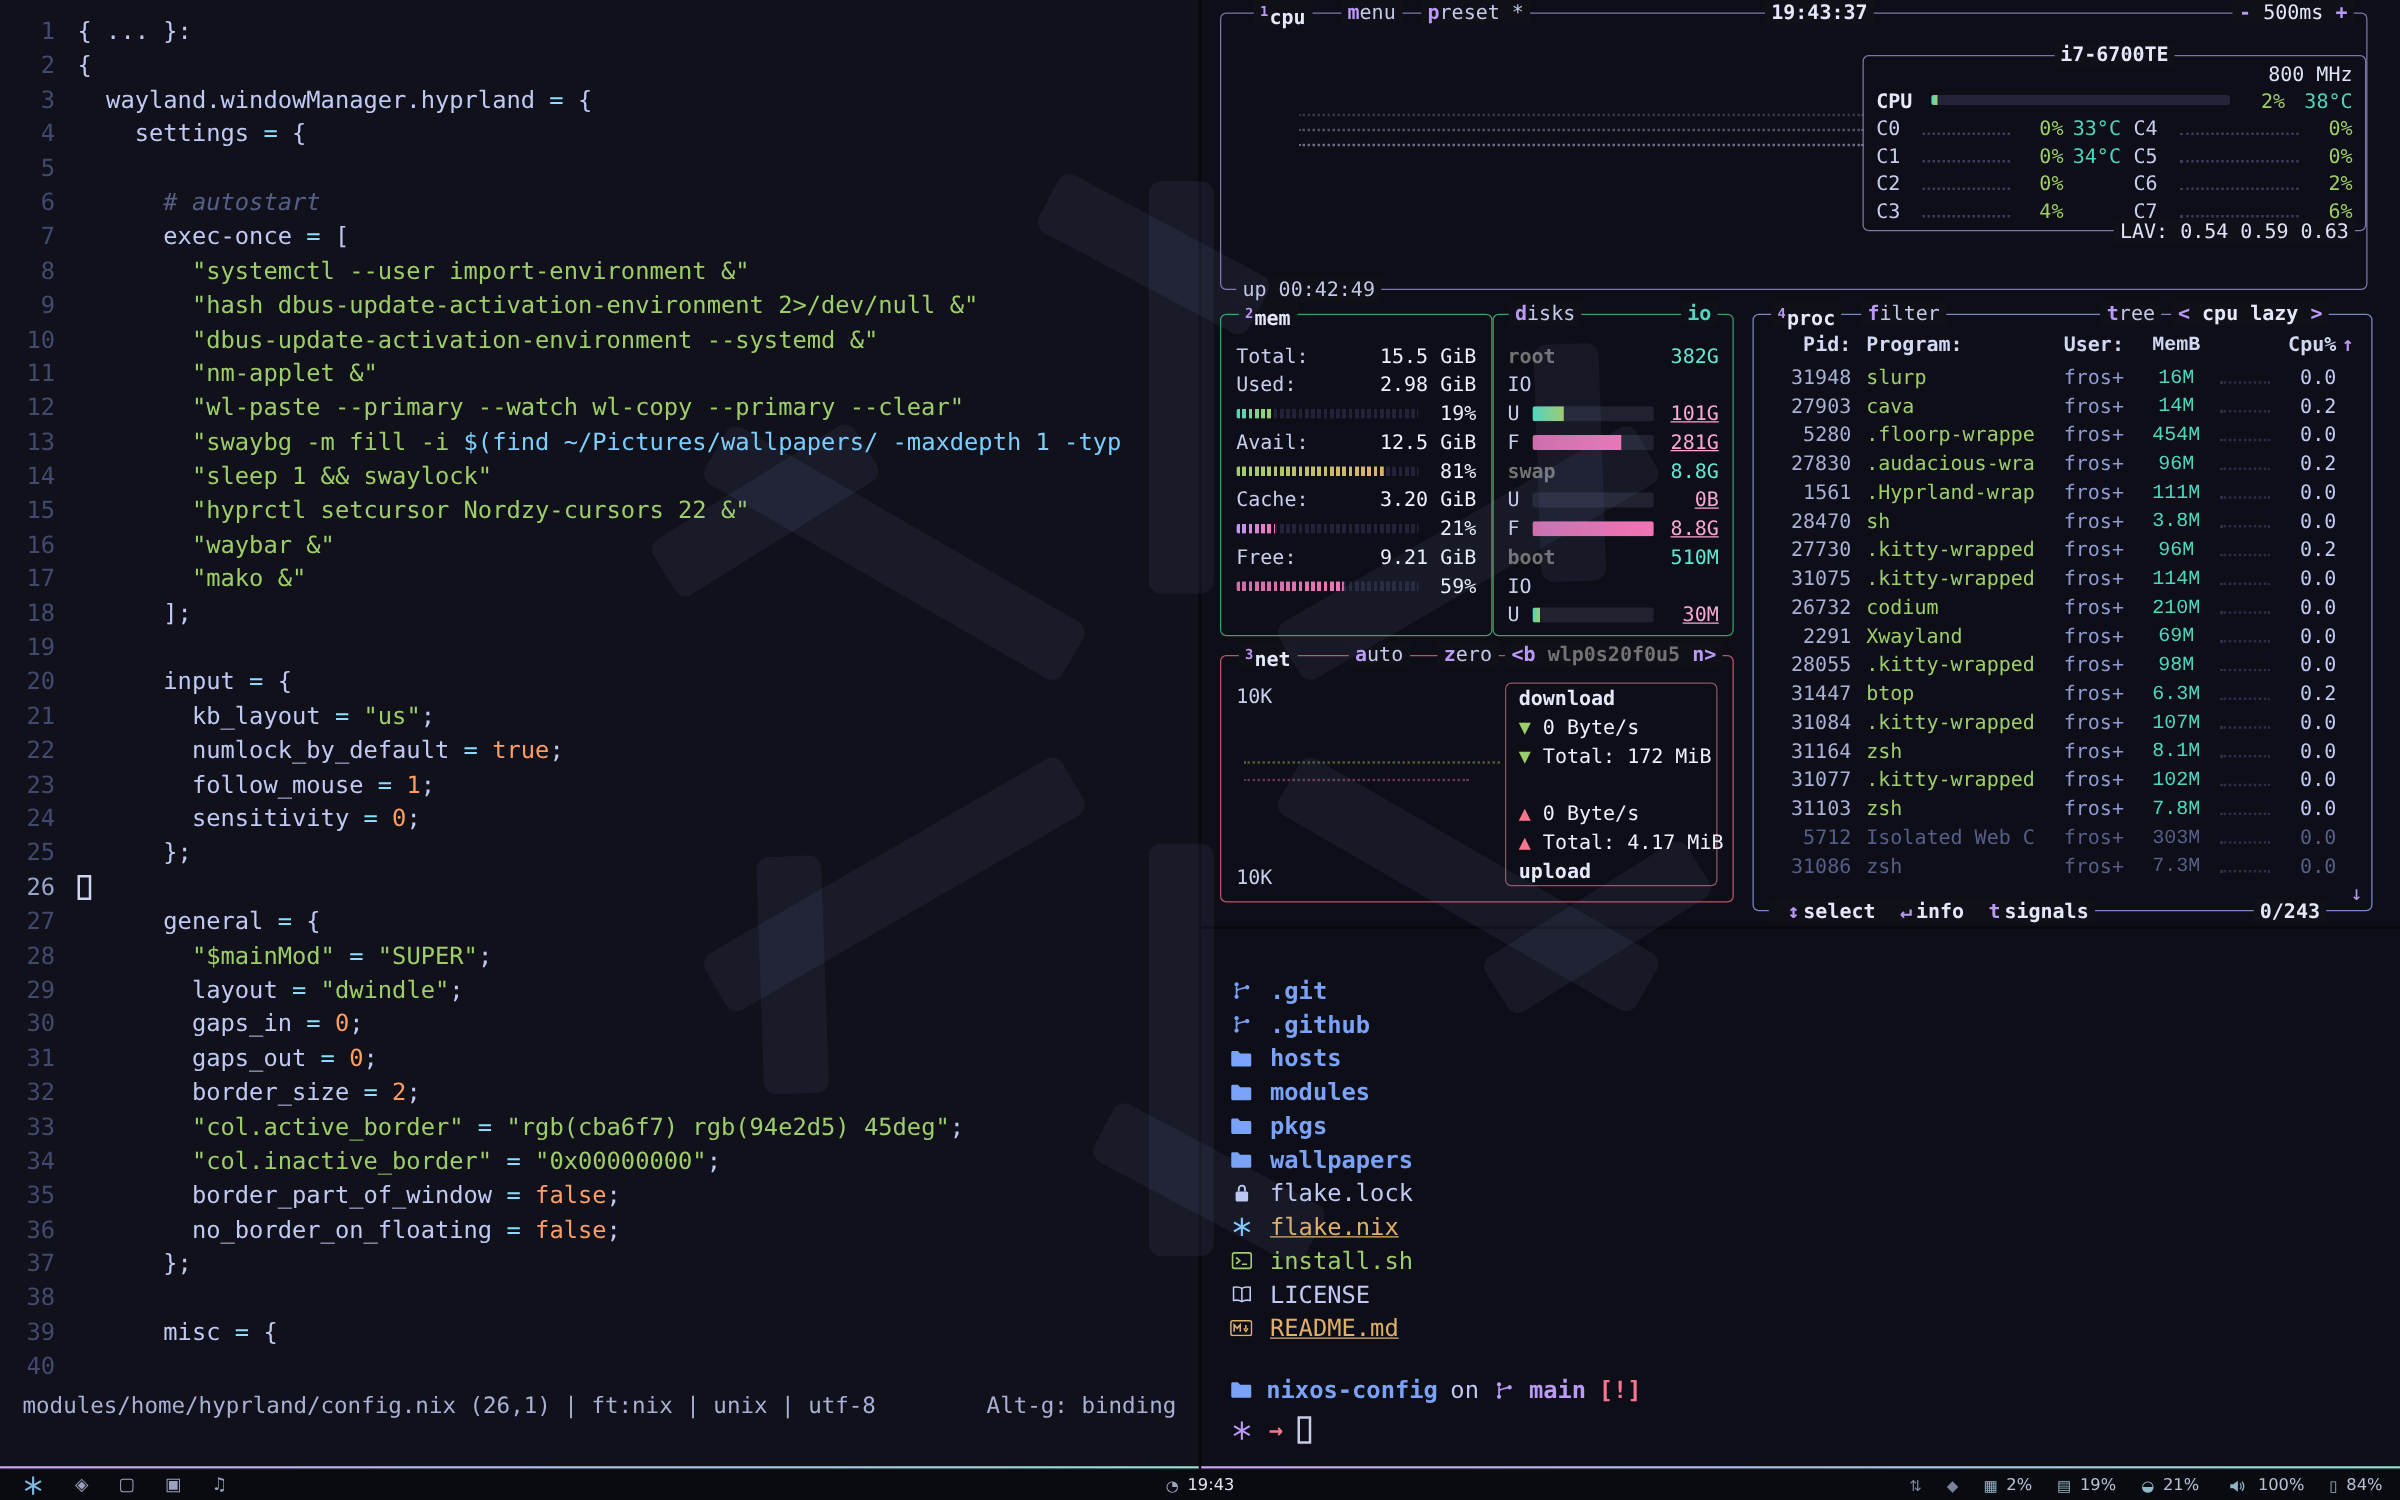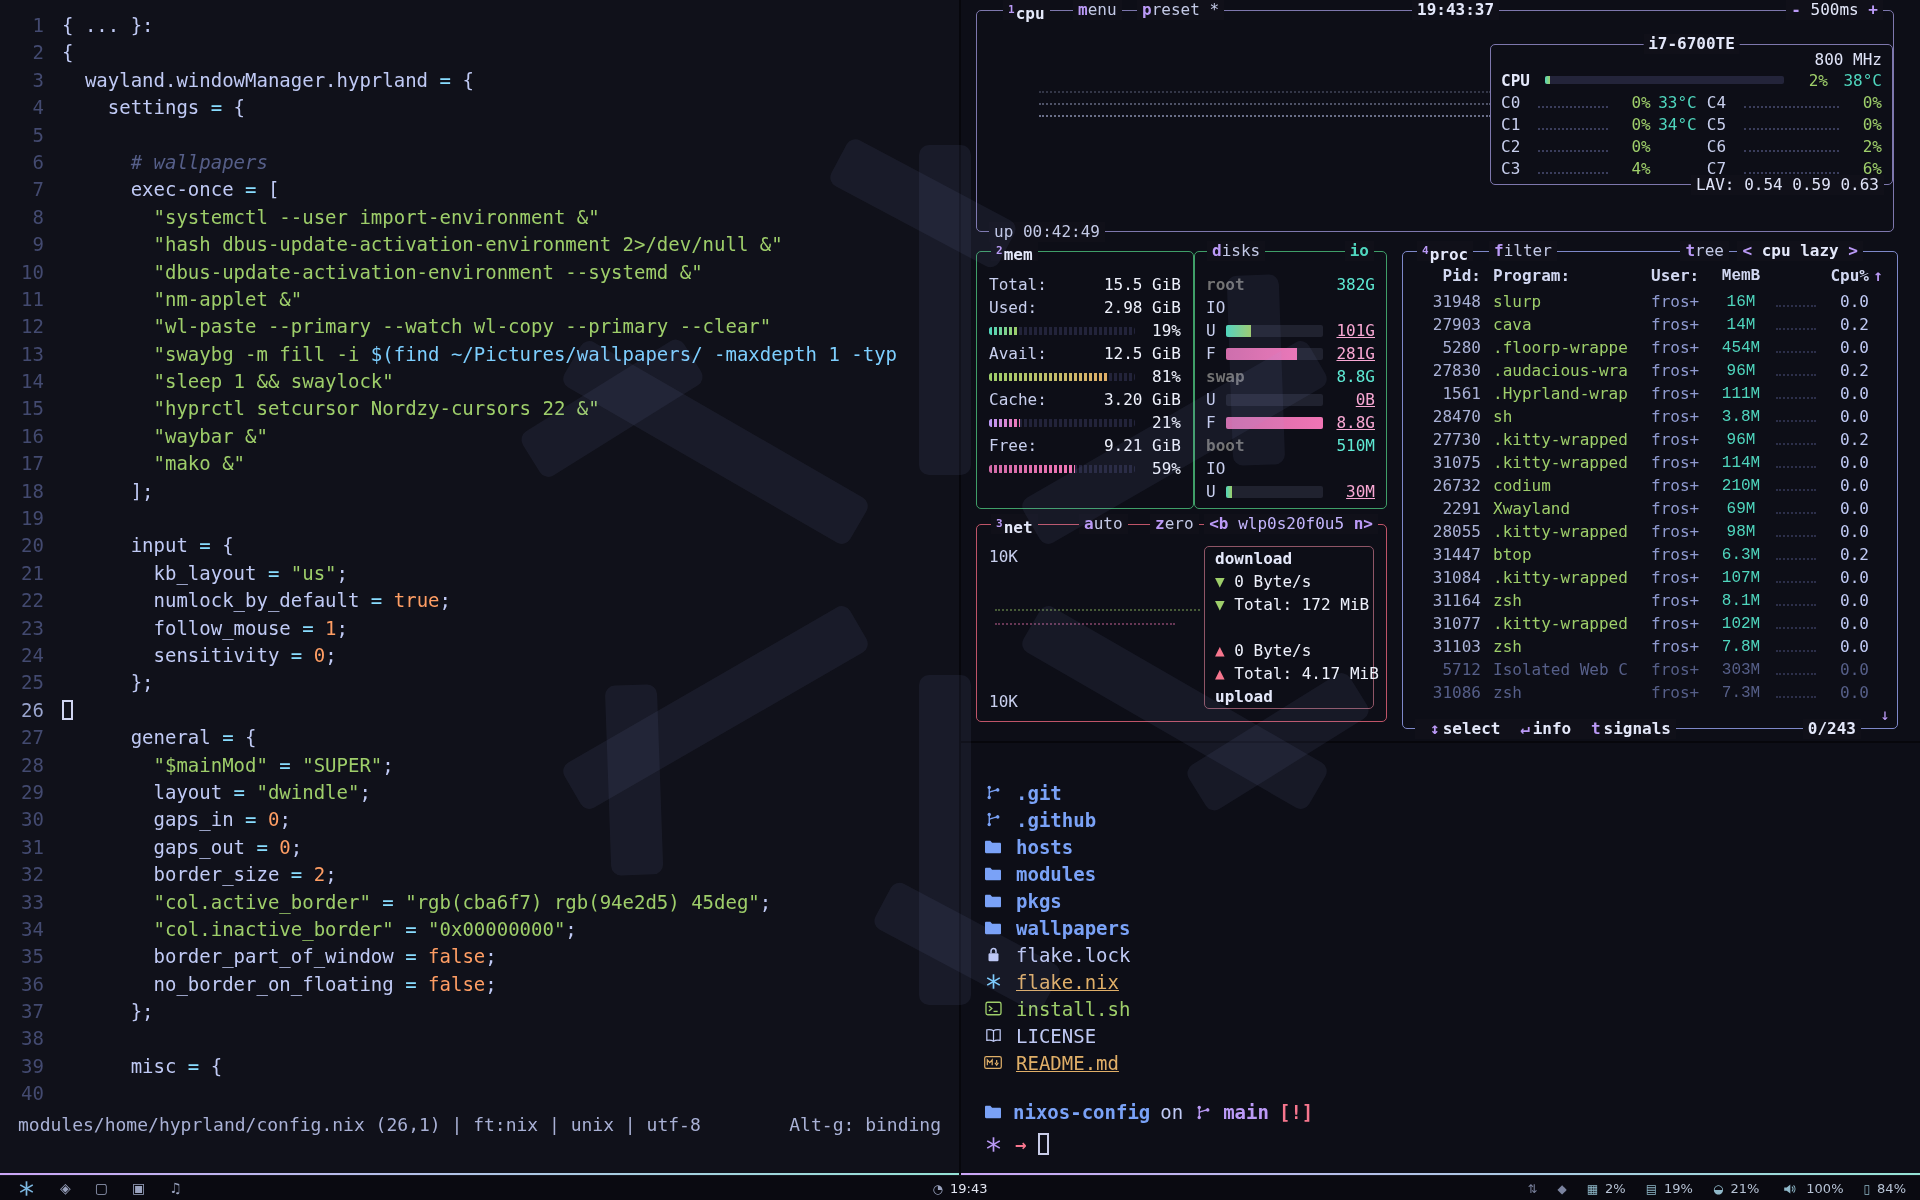--- a/index.html
+++ b/index.html
@@ -56,7 +56,7 @@
   .cpulabel{font-weight:bold;color:#e4e8fa;width:36px;}
   .cpu-meter{flex:1;height:8px;background:#23243a;border-radius:2px;position:relative;overflow:hidden;}
   .cpu-meter i{position:absolute;left:0;top:0;bottom:0;}
-  .core-row{display:flex;height:22px;padding:0 10px;justify-content:space-between;}
+  .core-row{display:flex;height:22px;padding:0 10px;}
   .core-cell{display:flex;align-items:center;flex:0 0 54%;box-sizing:border-box;padding-right:10px;}
   .core-cell.right{flex:0 0 46%;padding-right:0;}
   .cname{width:30px;color:#c8cfee;}

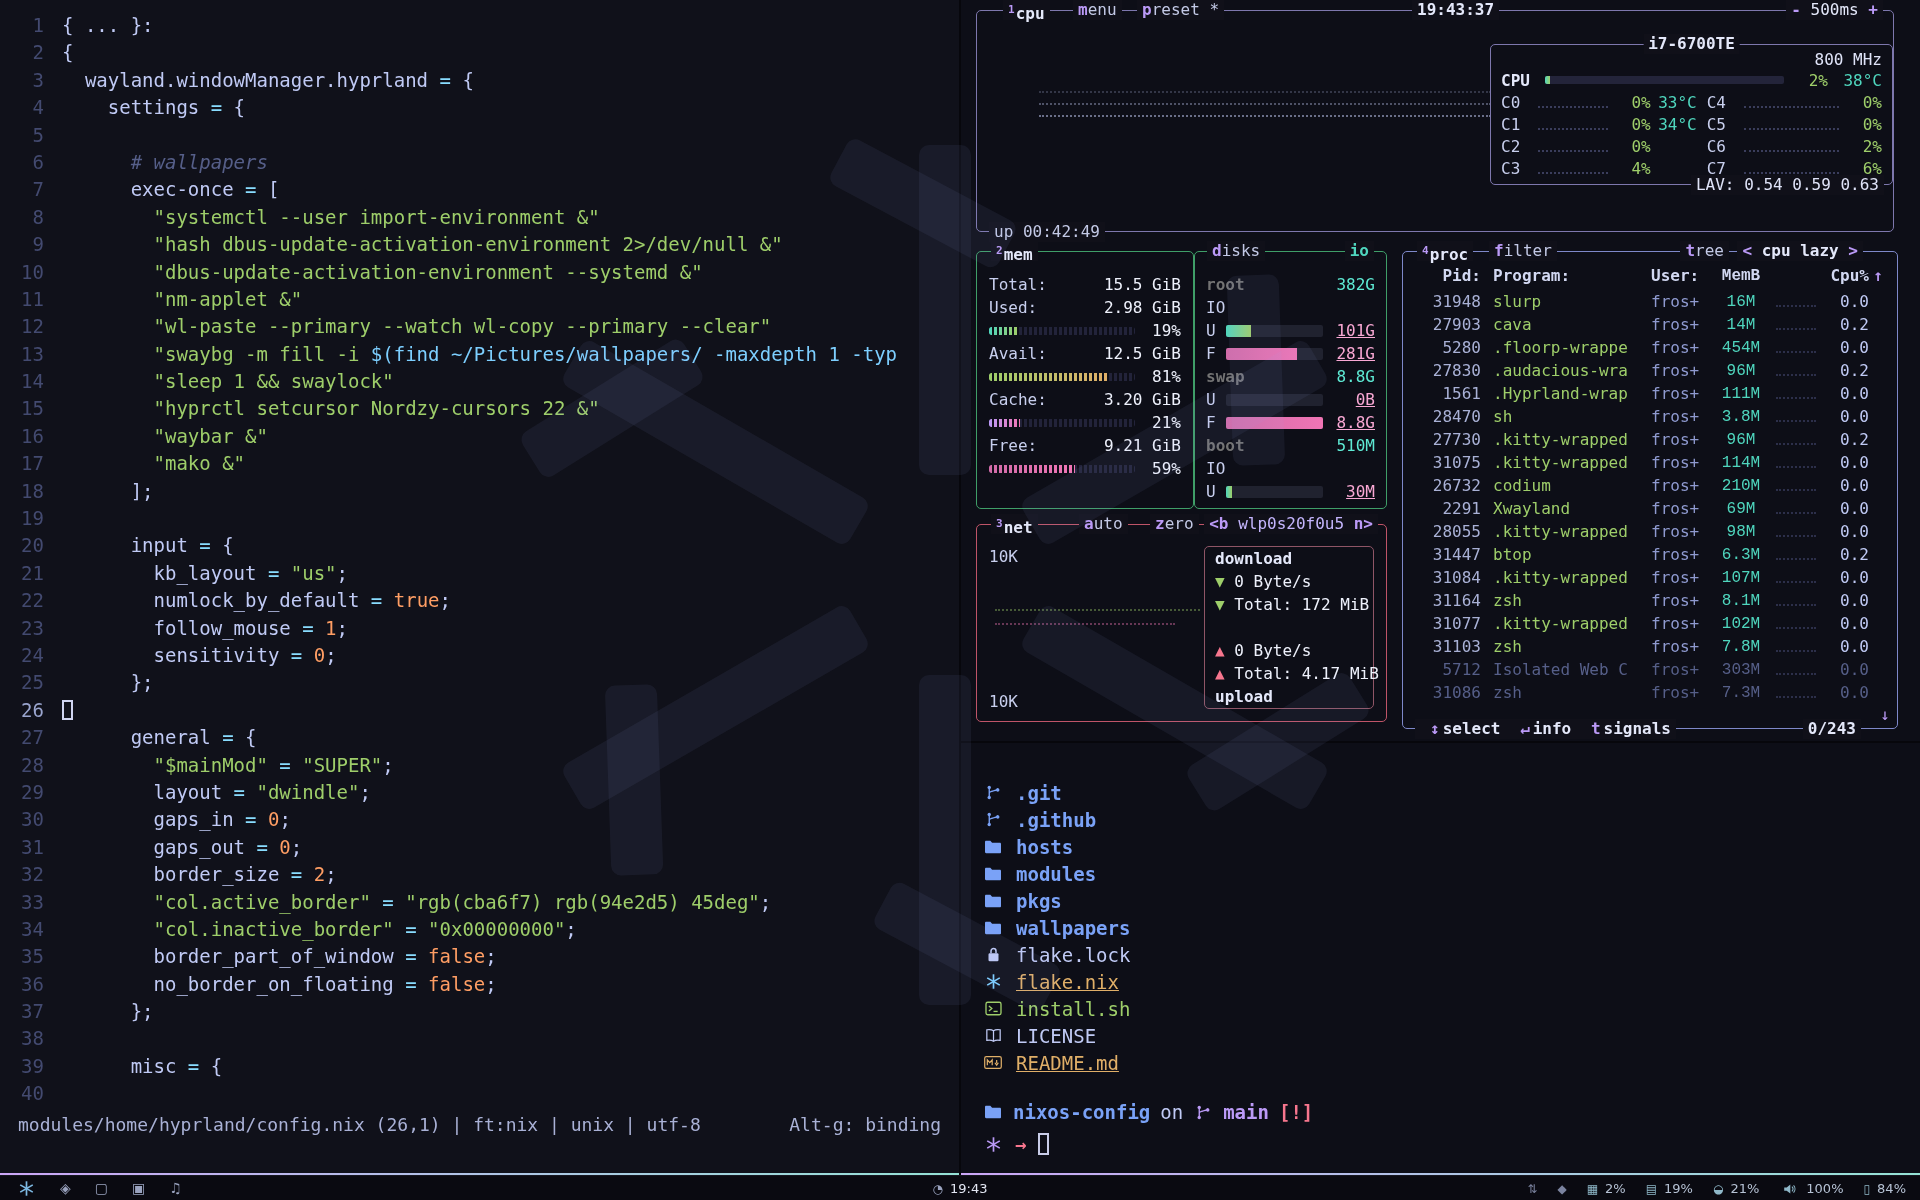--- a/index.html
+++ b/index.html
@@ -219,7 +219,7 @@
         </div>
         <div class="eline">
           <span class="ln">6</span>
-          <span class="code"><span class="tk-cmt">      # wallpapers</span></span>
+          <span class="code"><span class="tk-cmt">      # autostart</span></span>
         </div>
         <div class="eline">
           <span class="ln">7</span>

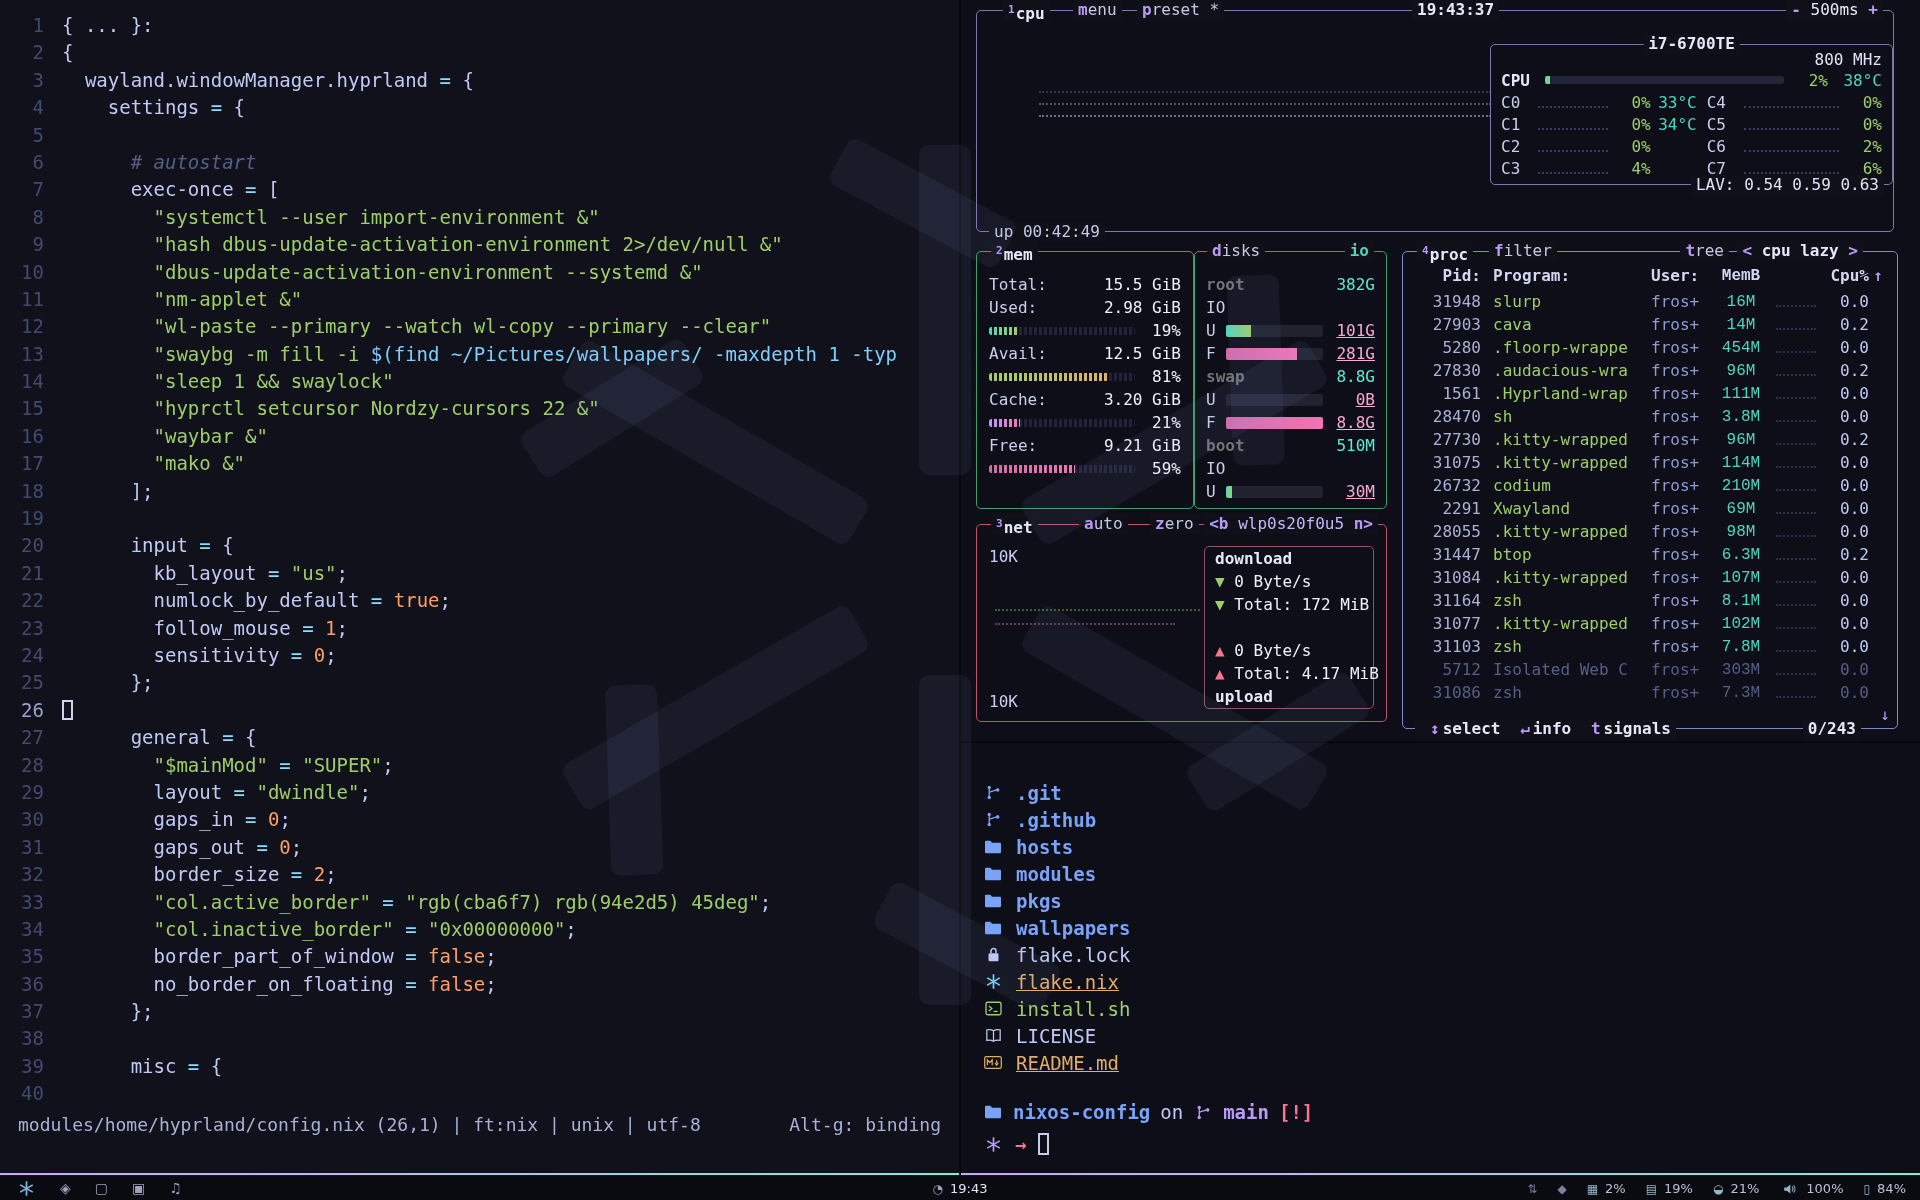--- a/index.html
+++ b/index.html
@@ -95,7 +95,7 @@
   .net-box{left:15px;top:524px;width:411px;height:198px;border-color:#bf5468;}
   .t-auto{left:102px}.t-zero{left:173px}
   .t-iface{right:8px;}
-  .ifname{color:#c4b5fd;font-weight:normal;}
+  .ifname{color:#737373;font-weight:bold;}
   .n10k-top{position:absolute;left:12px;top:22px;color:#c8cfee;}
   .n10k-bot{position:absolute;left:12px;bottom:10px;color:#c8cfee;}
   .net-graph{position:absolute;left:18px;top:84px;width:205px;}

